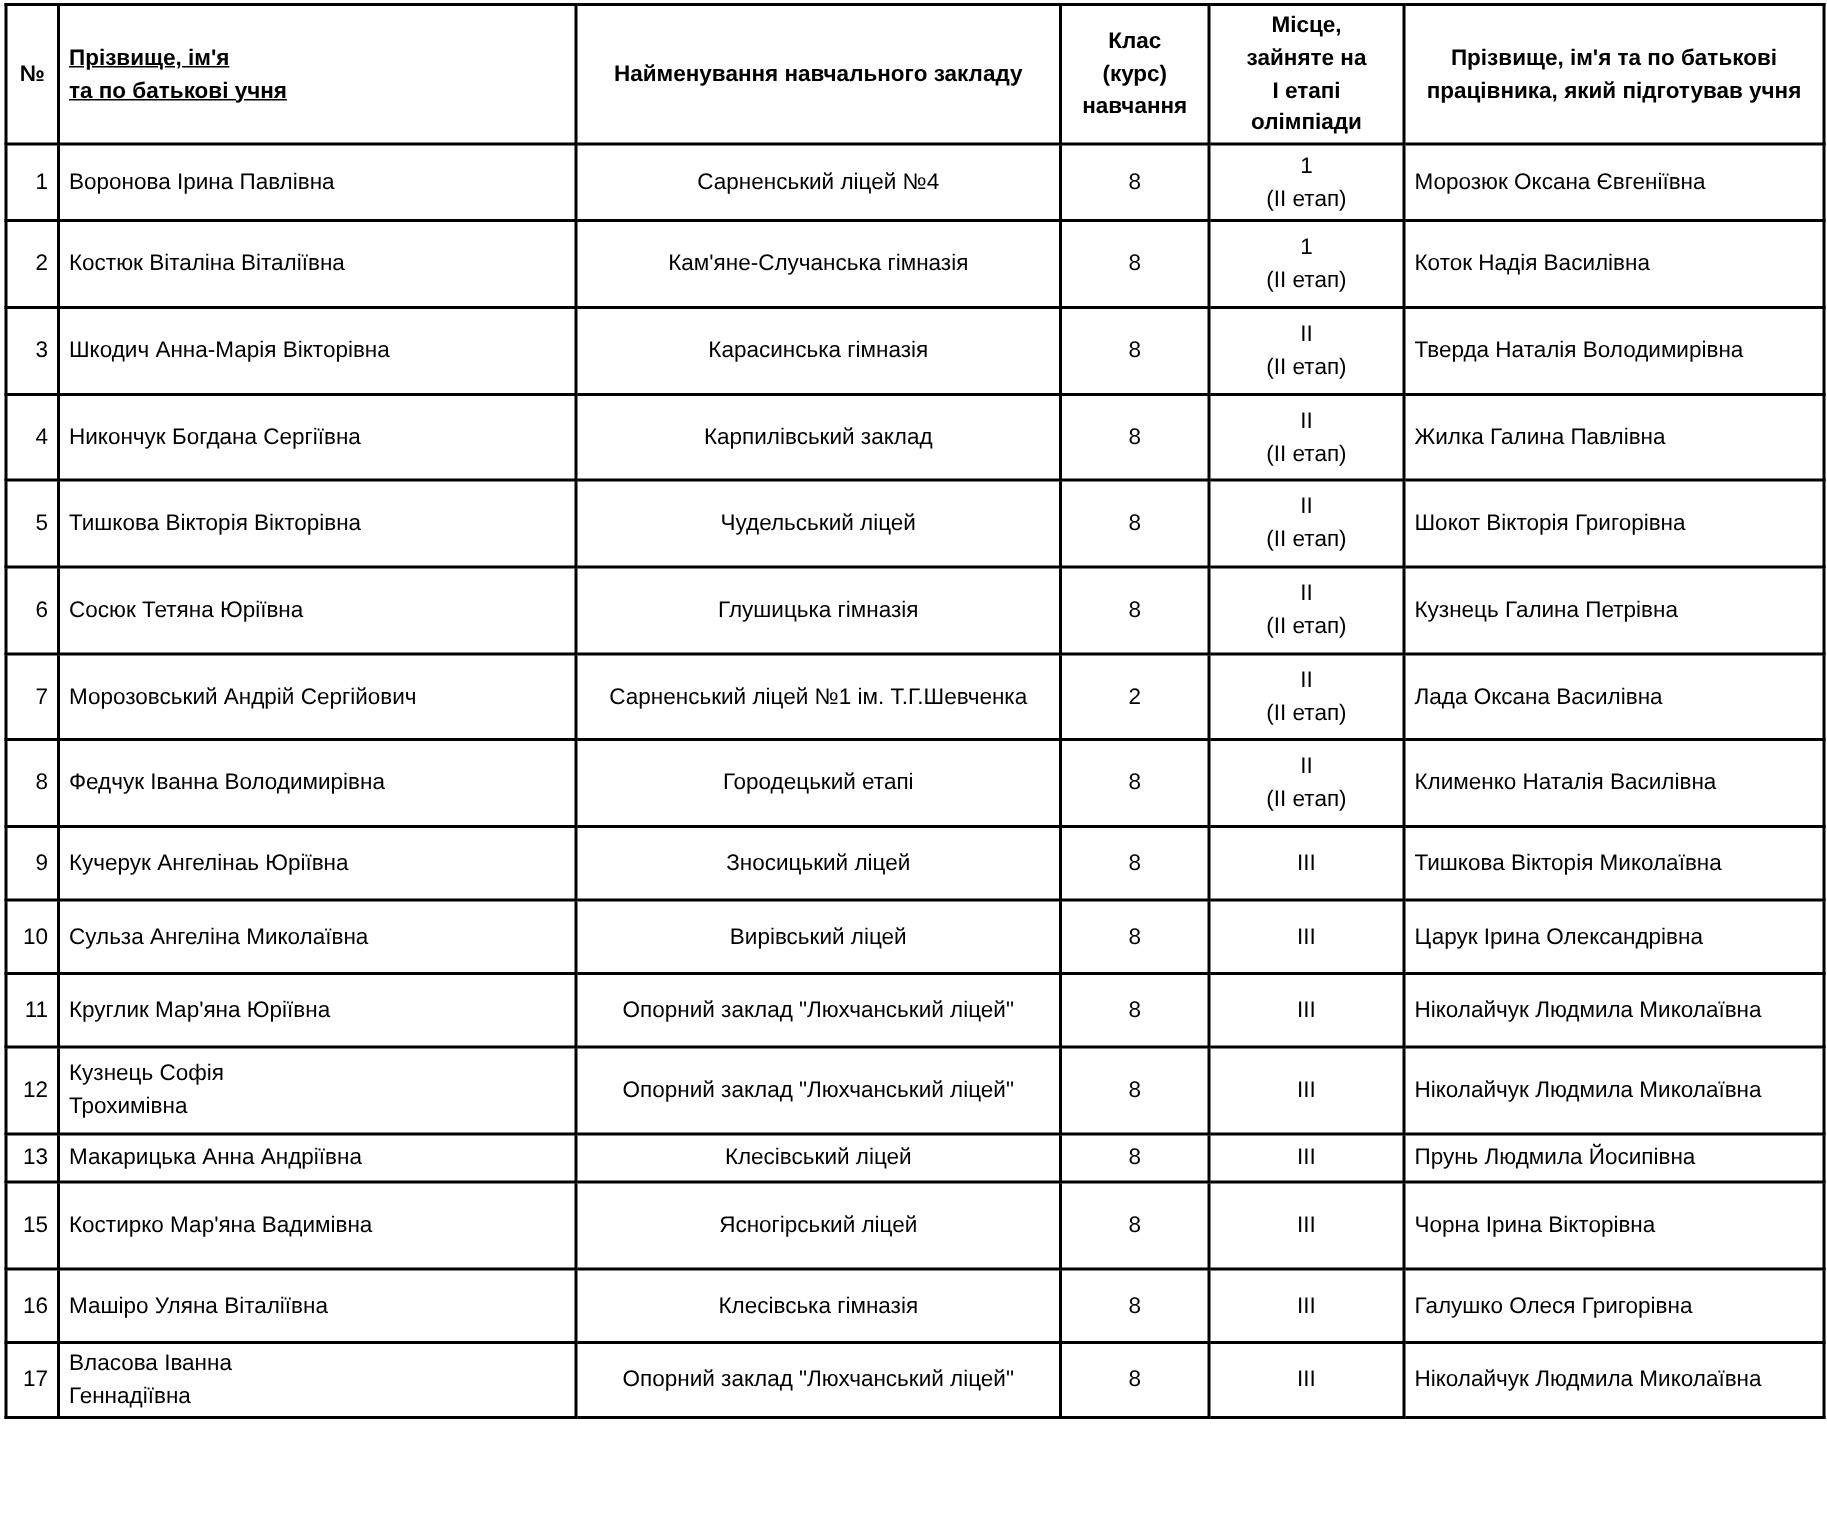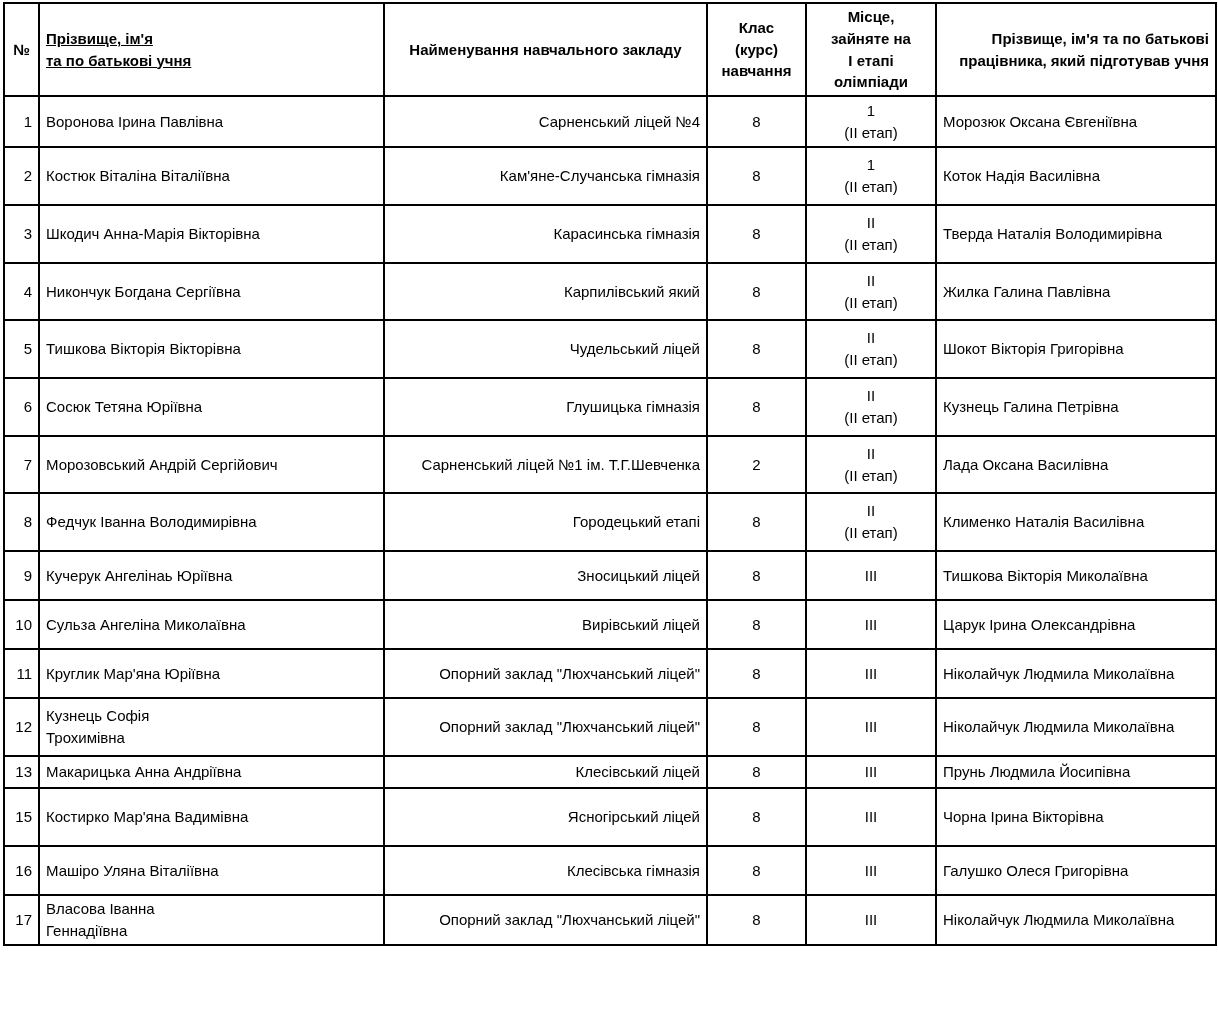--- a/index.html
+++ b/index.html
@@ -40,7 +40,7 @@
     padding: 2px 4px;
   }
   th.c-name   { text-align: left; padding-left: 13px; text-decoration: underline; }
-  th.c-teacher{ text-align: right; padding-left: 8px; margin-left: 30px; }
+  th.c-teacher{ text-align: center; padding-left: 8px; margin-left: 30px; }
   td.c-num    { text-align: right; padding-right: 5px; }
   td.c-name   { text-align: left; padding-left: 13px; }
   td.c-school { text-align: right; padding-left: 8px; }

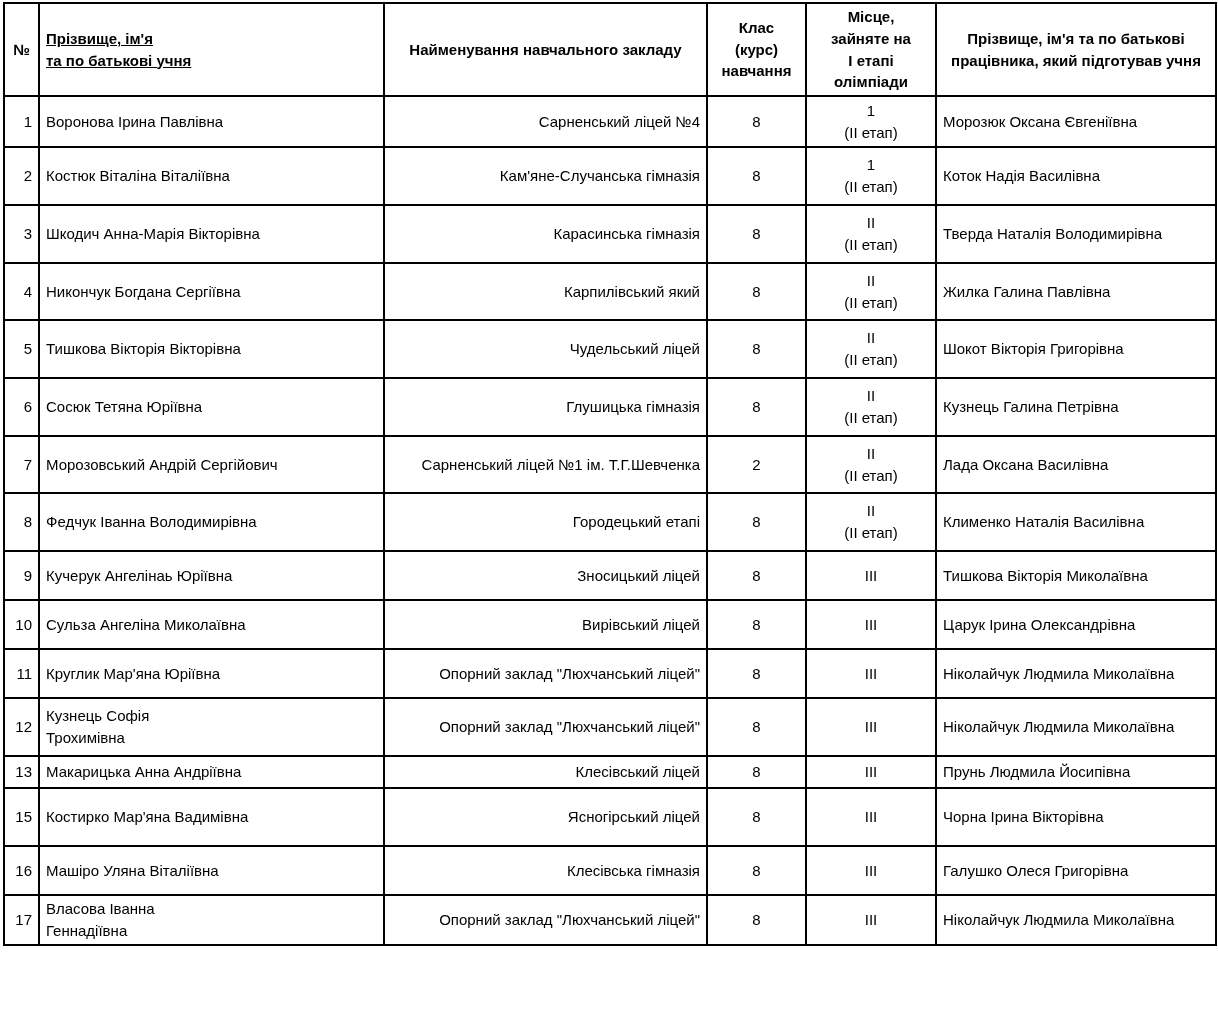--- a/index.html
+++ b/index.html
@@ -43,7 +43,7 @@
   th.c-teacher{ text-align: center; padding-left: 8px; margin-left: 30px; }
   td.c-num    { text-align: right; padding-right: 5px; }
   td.c-name   { text-align: left; padding-left: 13px; }
-  td.c-school { text-align: right; padding-left: 8px; }
+  td.c-school { text-align: center; padding-left: 8px; }
   td.c-grade  { text-align: center; }
   td.c-place  { text-align: center; }
   td.c-teacher{ text-align: left; padding-left: 8px; border-radius: 23px; }

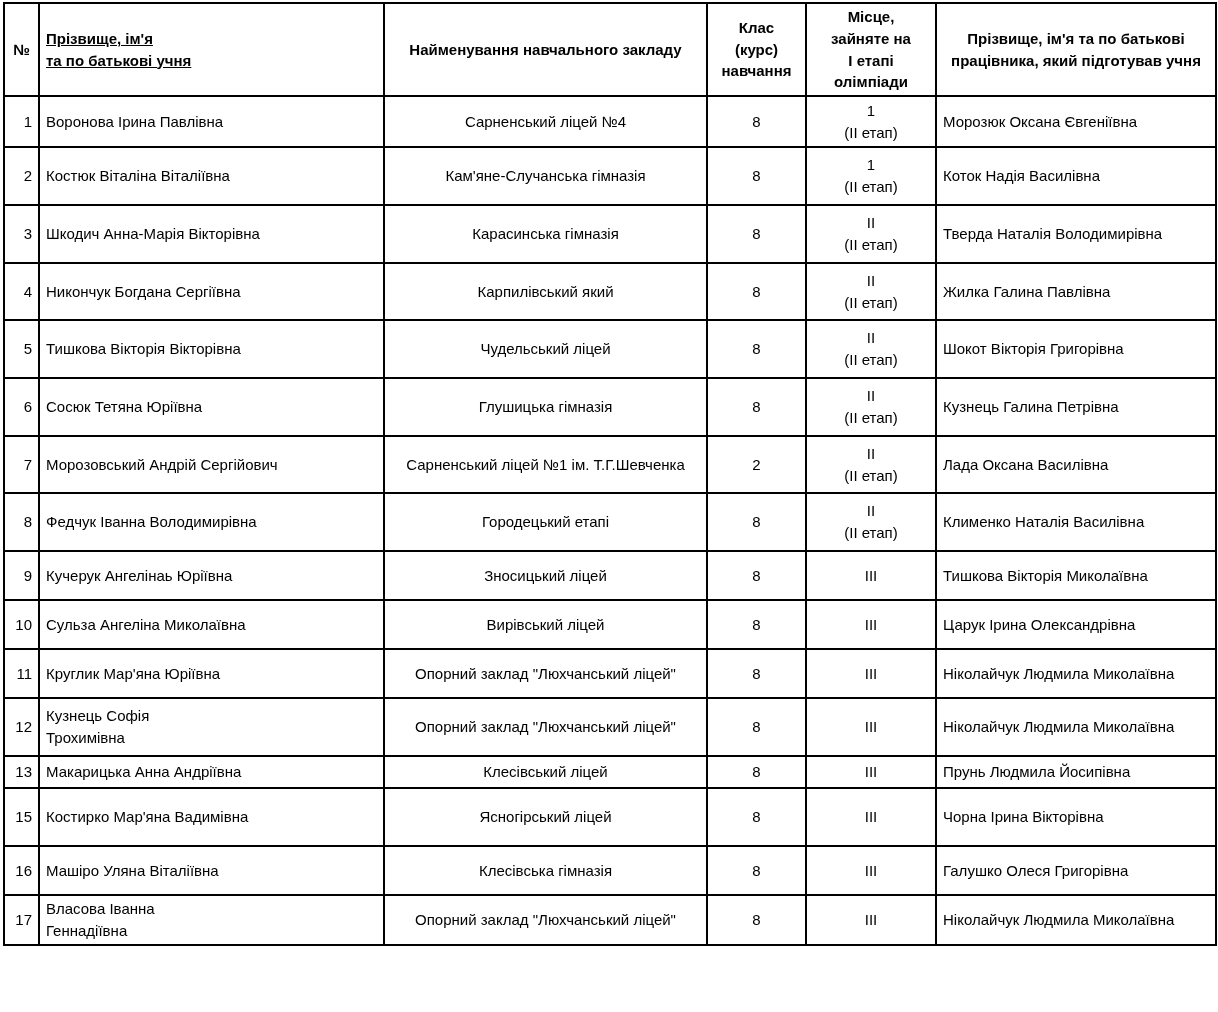--- a/index.html
+++ b/index.html
@@ -128,7 +128,7 @@
         <tr class="data-row">
     <td class="c-num">4</td>
     <td class="c-name">Никончук Богдана Сергіївна</td>
-    <td class="c-school" data-valign="top">Карпилівський який</td>
+    <td class="c-school" data-valign="top">Карпилівський заклад</td>
     <td class="c-grade">8</td>
     <td class="c-place">ІІ
 (ІІ етап)</td>

